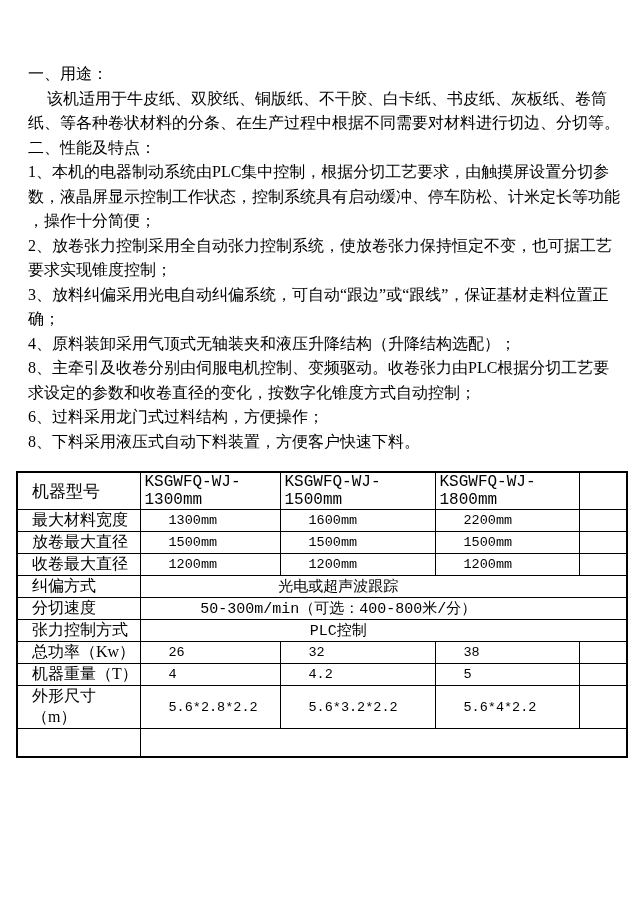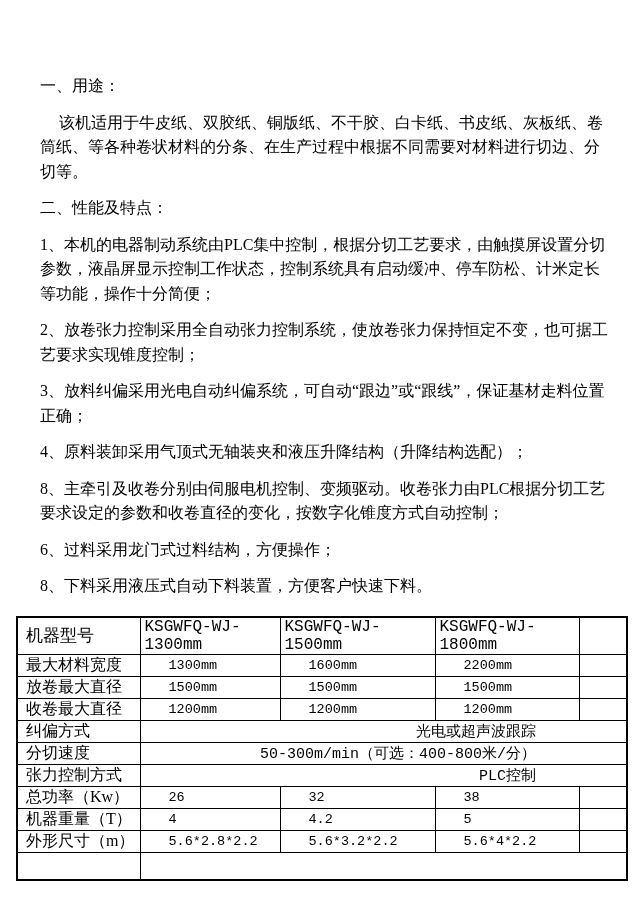--- a/index.html
+++ b/index.html
@@ -20,7 +20,7 @@
     padding: 62px 19px 0 28px;
   }
   .doc p {
-    margin: 12px;
+    margin: 0;
     font-size: 16px;
     line-height: 24.5px;
     line-break: anywhere;

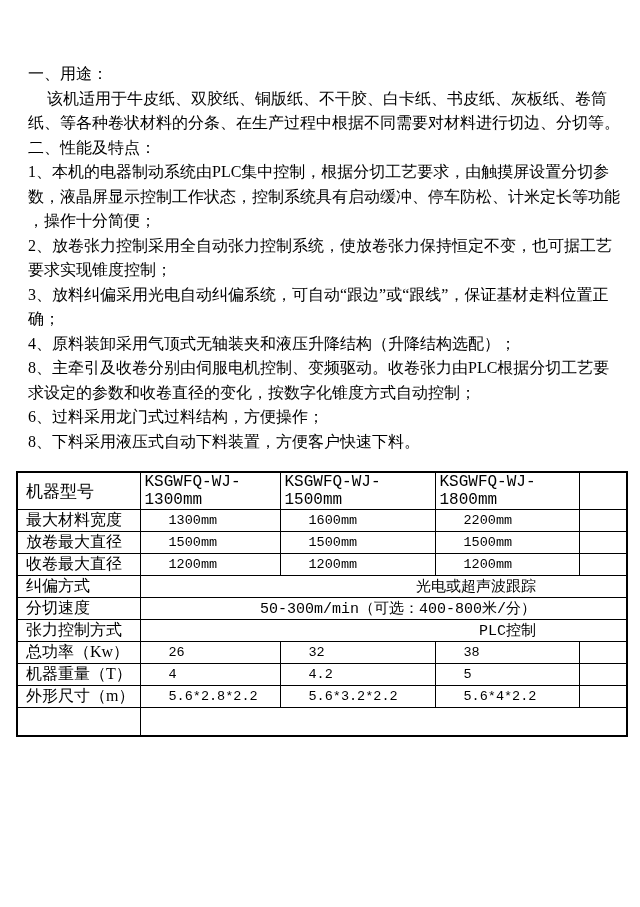--- a/index.html
+++ b/index.html
@@ -49,7 +49,7 @@
 
   td.lbl {
     font-size: 16px;
-    padding-left: 8px;
+    padding-left: 14px;
   }
   tr.hdr-row td.lbl {
     font-size: 17px;

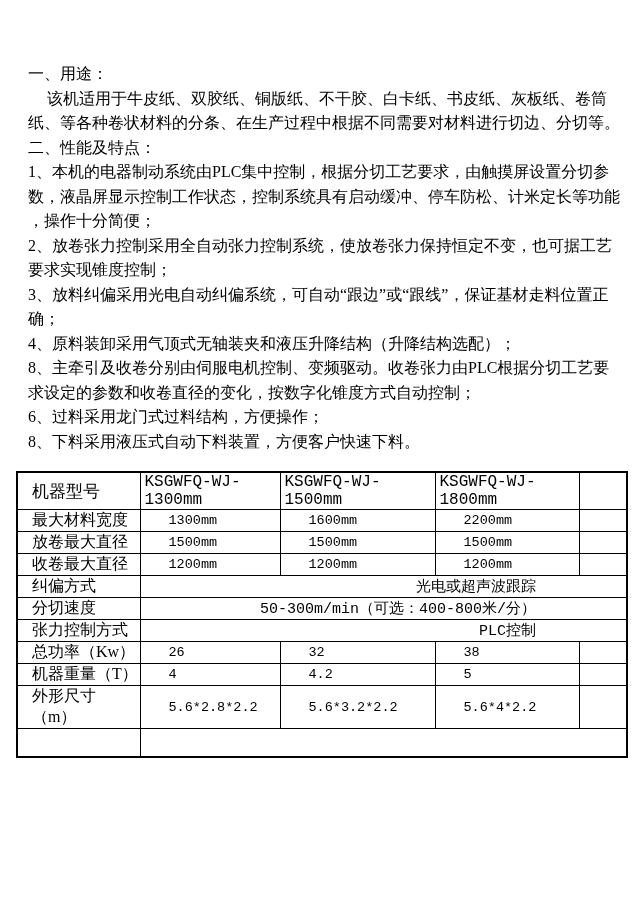--- a/index.html
+++ b/index.html
@@ -65,7 +65,7 @@
     padding-left: 28px;
   }
   td.merged {
-    text-align: right;
+    text-align: center;
     font-family: "Liberation Mono", "DejaVu Sans Mono", monospace;
     font-size: 15px;
     padding-right: 90px;

